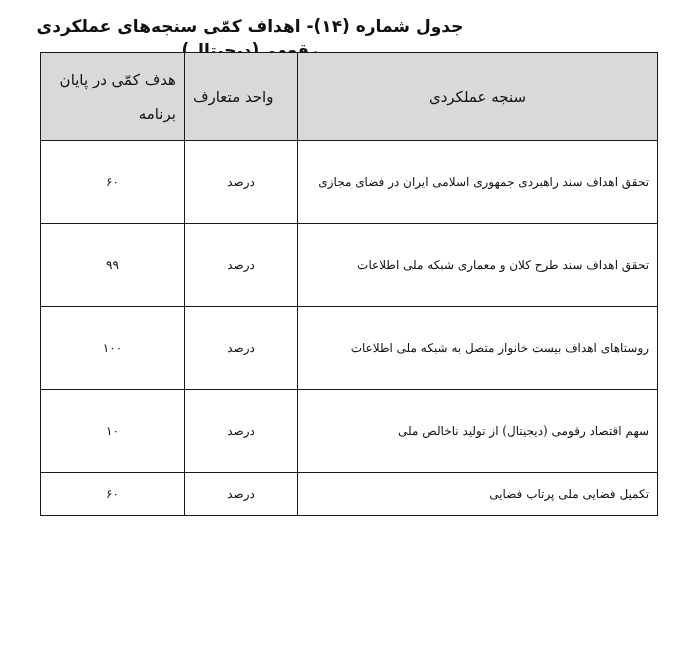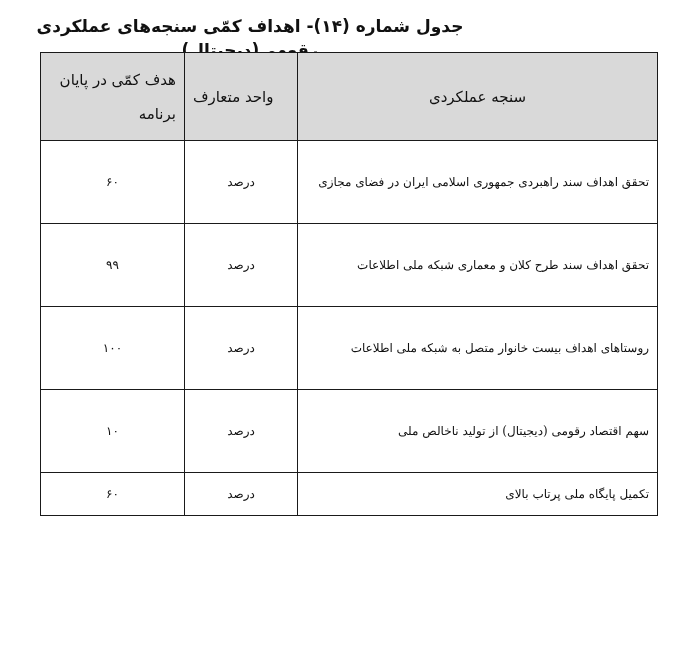--- a/index.html
+++ b/index.html
@@ -111,7 +111,7 @@
       <td class="target">۱۰</td>
     </tr>
     <tr class="row-1">
-      <td class="metric">تکمیل پایگاه ملی پرتاب بالای</td>
+      <td class="metric">تکمیل فضایی ملی پرتاب فضایی</td>
       <td class="unit">درصد</td>
       <td class="target">۶۰</td>
     </tr>

